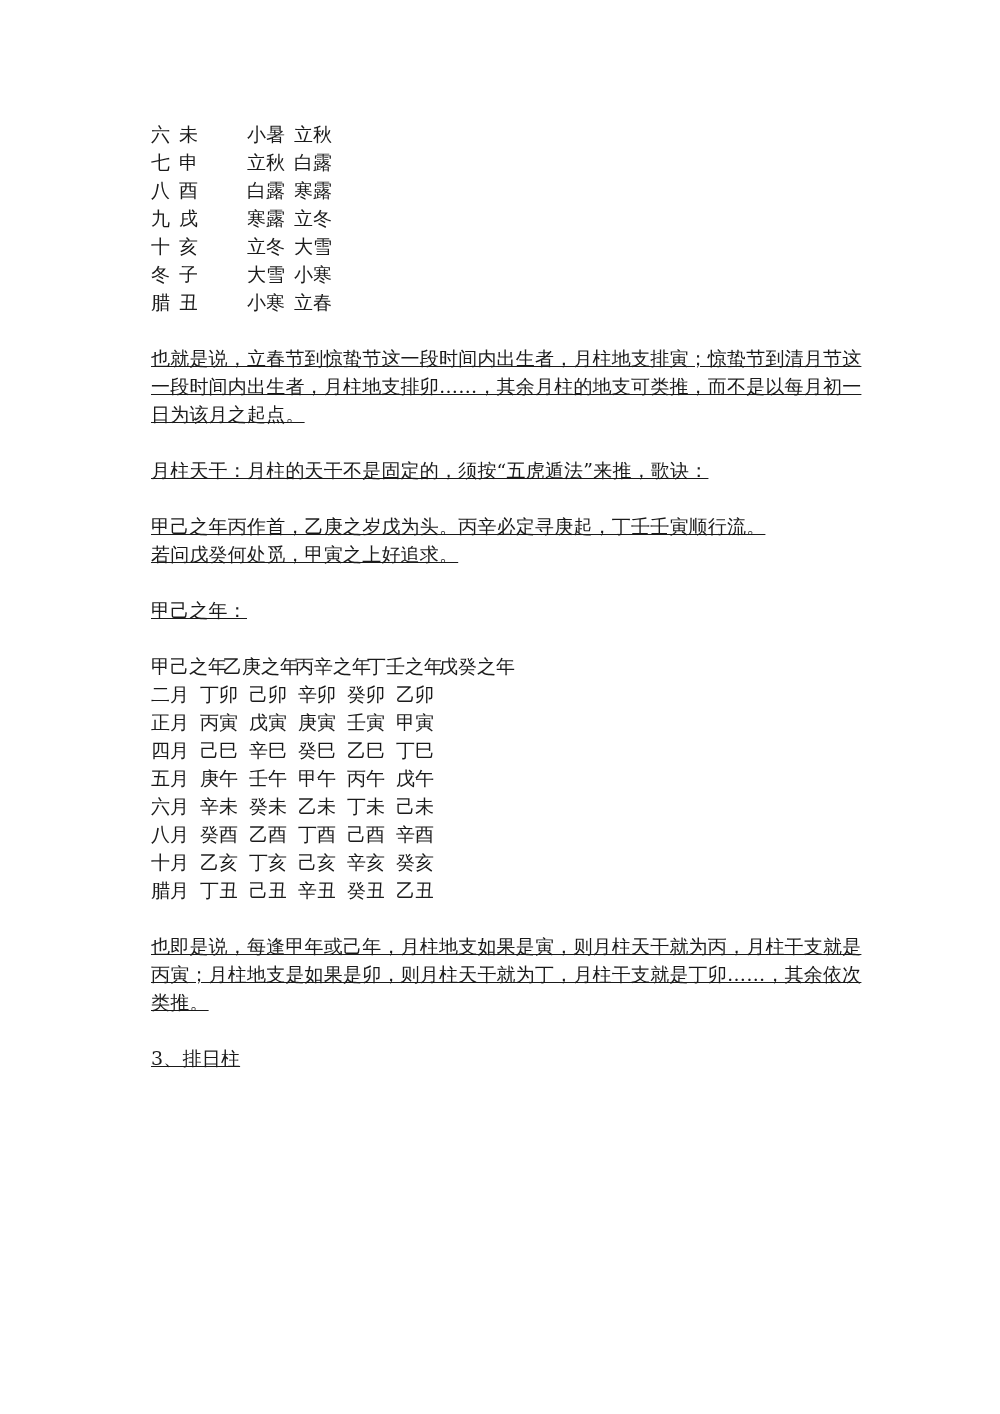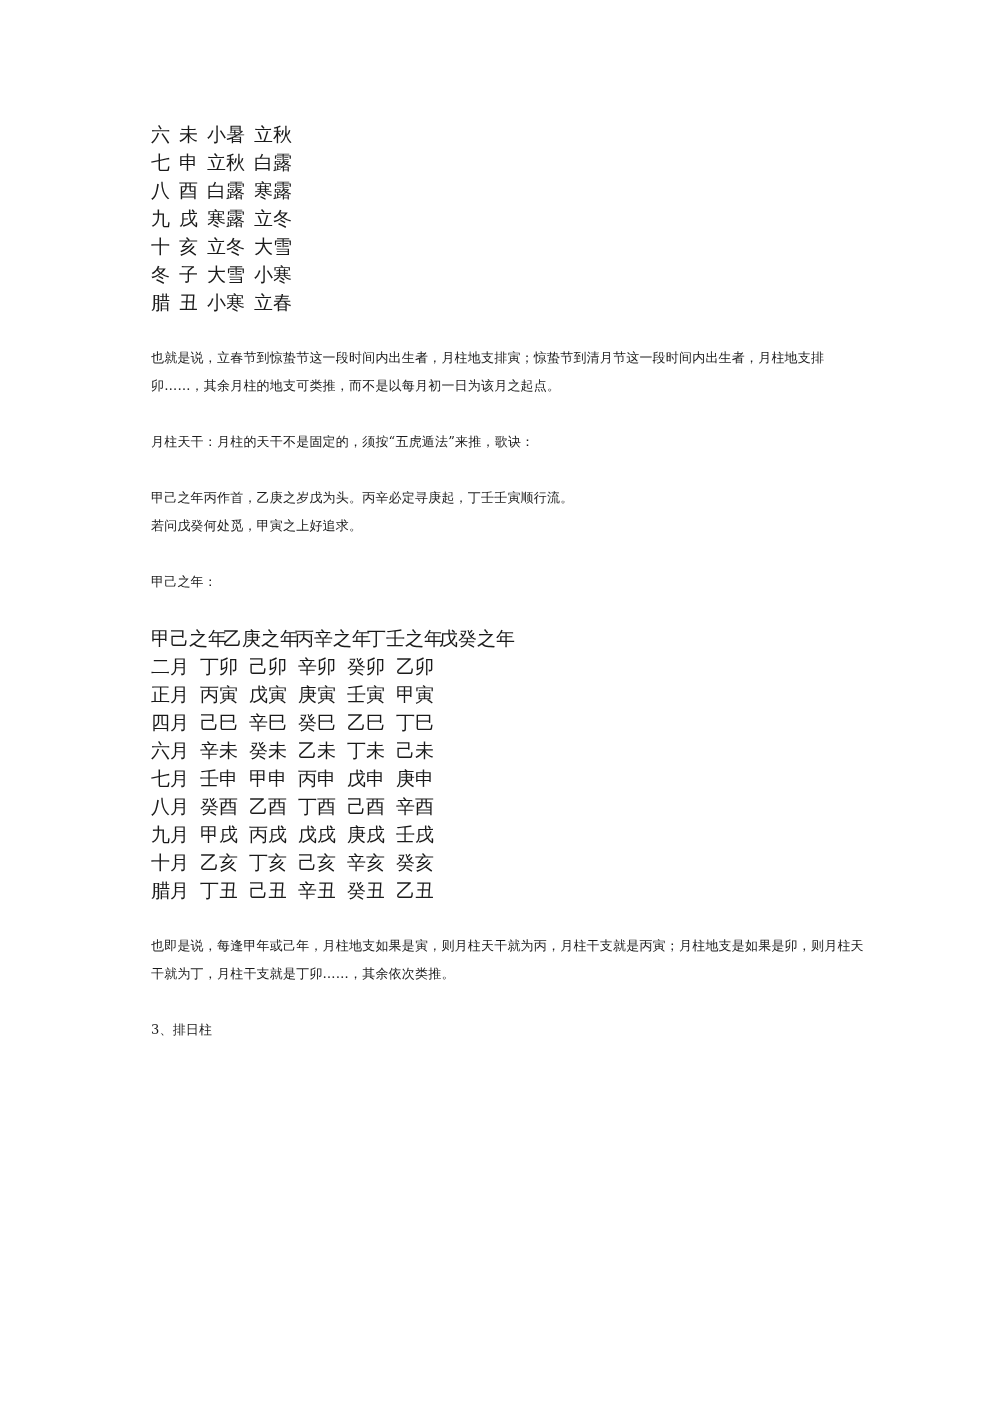--- a/index.html
+++ b/index.html
@@ -15,7 +15,7 @@
   .row span { display: inline-block; }
   .c1 { width: 28px; }
   .c2 { width: 28px; }
-  .c3 { width: 47px; }
+  .c3 { width: 47px; margin-left: 40px; }
   .c4 { width: 47px; }
   .tc { width: 49px; }
   .th { width: 72px; }

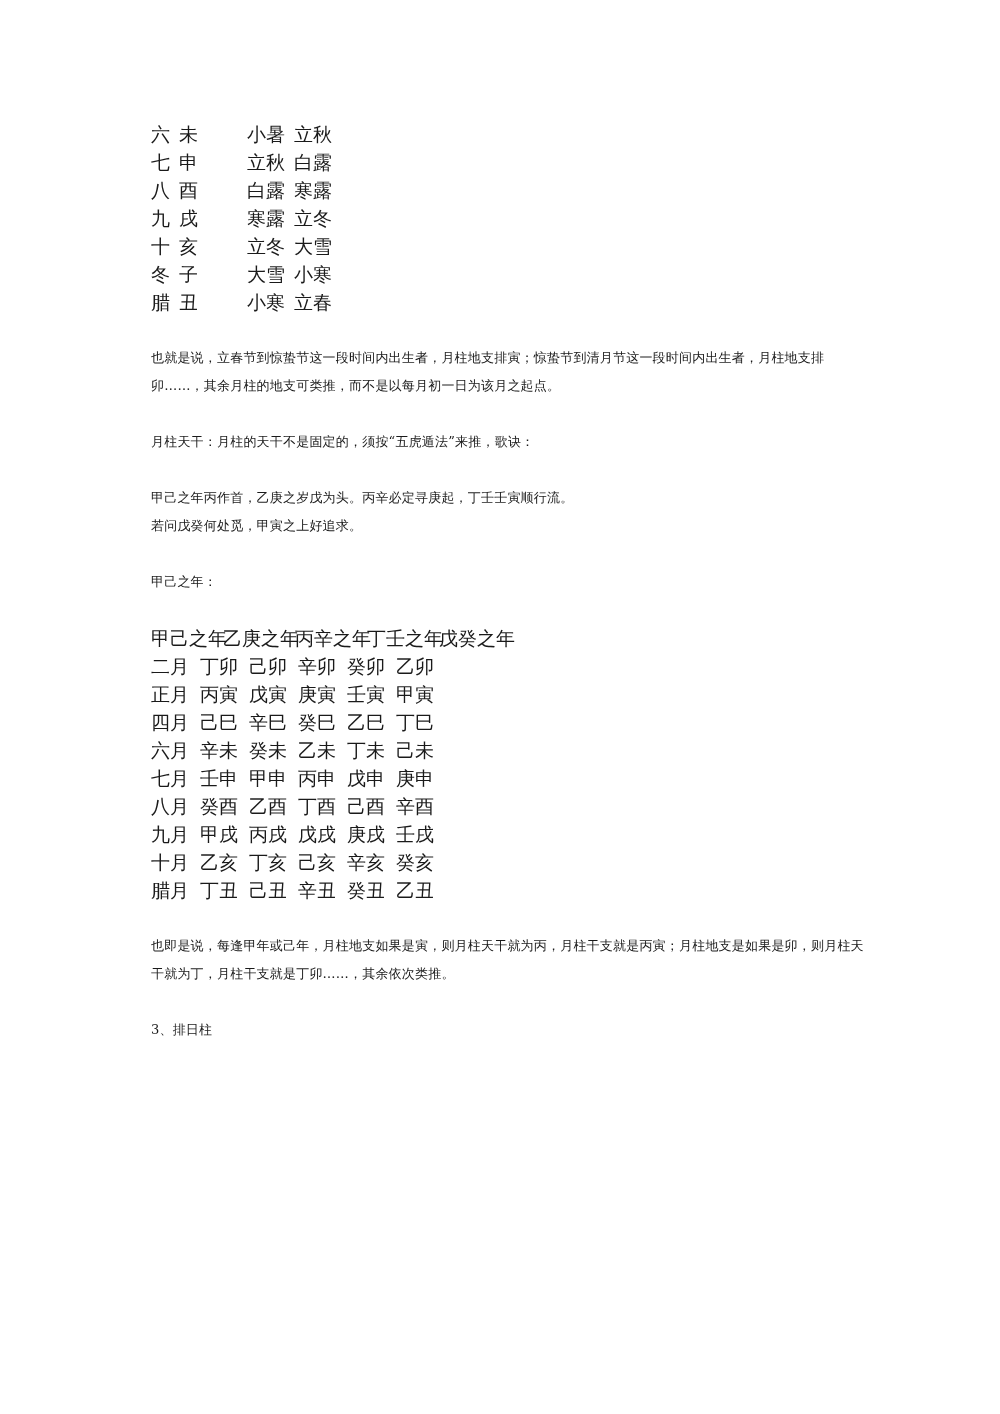--- a/index.html
+++ b/index.html
@@ -9,7 +9,7 @@
     color: #1a1a1a;
   }
   .page { position: absolute; left: 151px; top: 120px; width: 720px; }
-  .para { font-size: 13px; line-height: 28px; letter-spacing: 0.2px; }
+  .para { font-size: 19px; line-height: 28px; letter-spacing: 0.2px; text-decoration: underline; }
   .gap { height: 28px; }
   .row { display: flex; font-size: 19px; line-height: 28px; height: 28px; white-space: pre; }
   .row span { display: inline-block; }

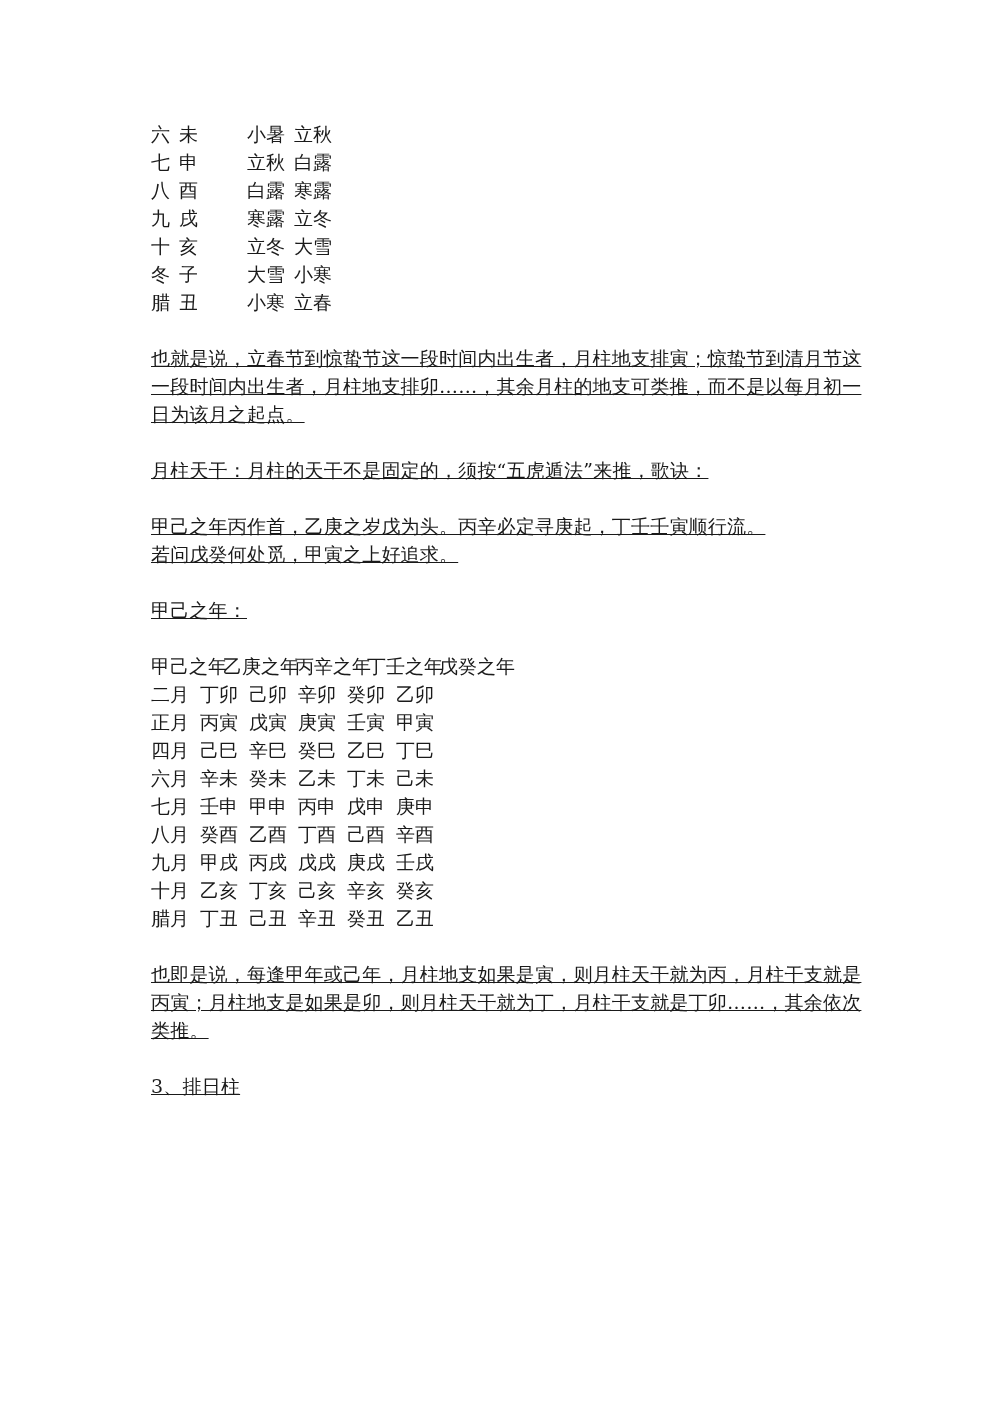--- a/index.html
+++ b/index.html
@@ -61,6 +61,7 @@
         <div class="row"><span class="tc">二月</span><span class="tc">丁卯</span><span class="tc">己卯</span><span class="tc">辛卯</span><span class="tc">癸卯</span><span class="tc">乙卯</span></div>
         <div class="row"><span class="tc">正月</span><span class="tc">丙寅</span><span class="tc">戊寅</span><span class="tc">庚寅</span><span class="tc">壬寅</span><span class="tc">甲寅</span></div>
         <div class="row"><span class="tc">四月</span><span class="tc">己巳</span><span class="tc">辛巳</span><span class="tc">癸巳</span><span class="tc">乙巳</span><span class="tc">丁巳</span></div>
+        <div class="row"><span class="tc">五月</span><span class="tc">庚午</span><span class="tc">壬午</span><span class="tc">甲午</span><span class="tc">丙午</span><span class="tc">戊午</span></div>
         <div class="row"><span class="tc">六月</span><span class="tc">辛未</span><span class="tc">癸未</span><span class="tc">乙未</span><span class="tc">丁未</span><span class="tc">己未</span></div>
         <div class="row"><span class="tc">七月</span><span class="tc">壬申</span><span class="tc">甲申</span><span class="tc">丙申</span><span class="tc">戊申</span><span class="tc">庚申</span></div>
         <div class="row"><span class="tc">八月</span><span class="tc">癸酉</span><span class="tc">乙酉</span><span class="tc">丁酉</span><span class="tc">己酉</span><span class="tc">辛酉</span></div>

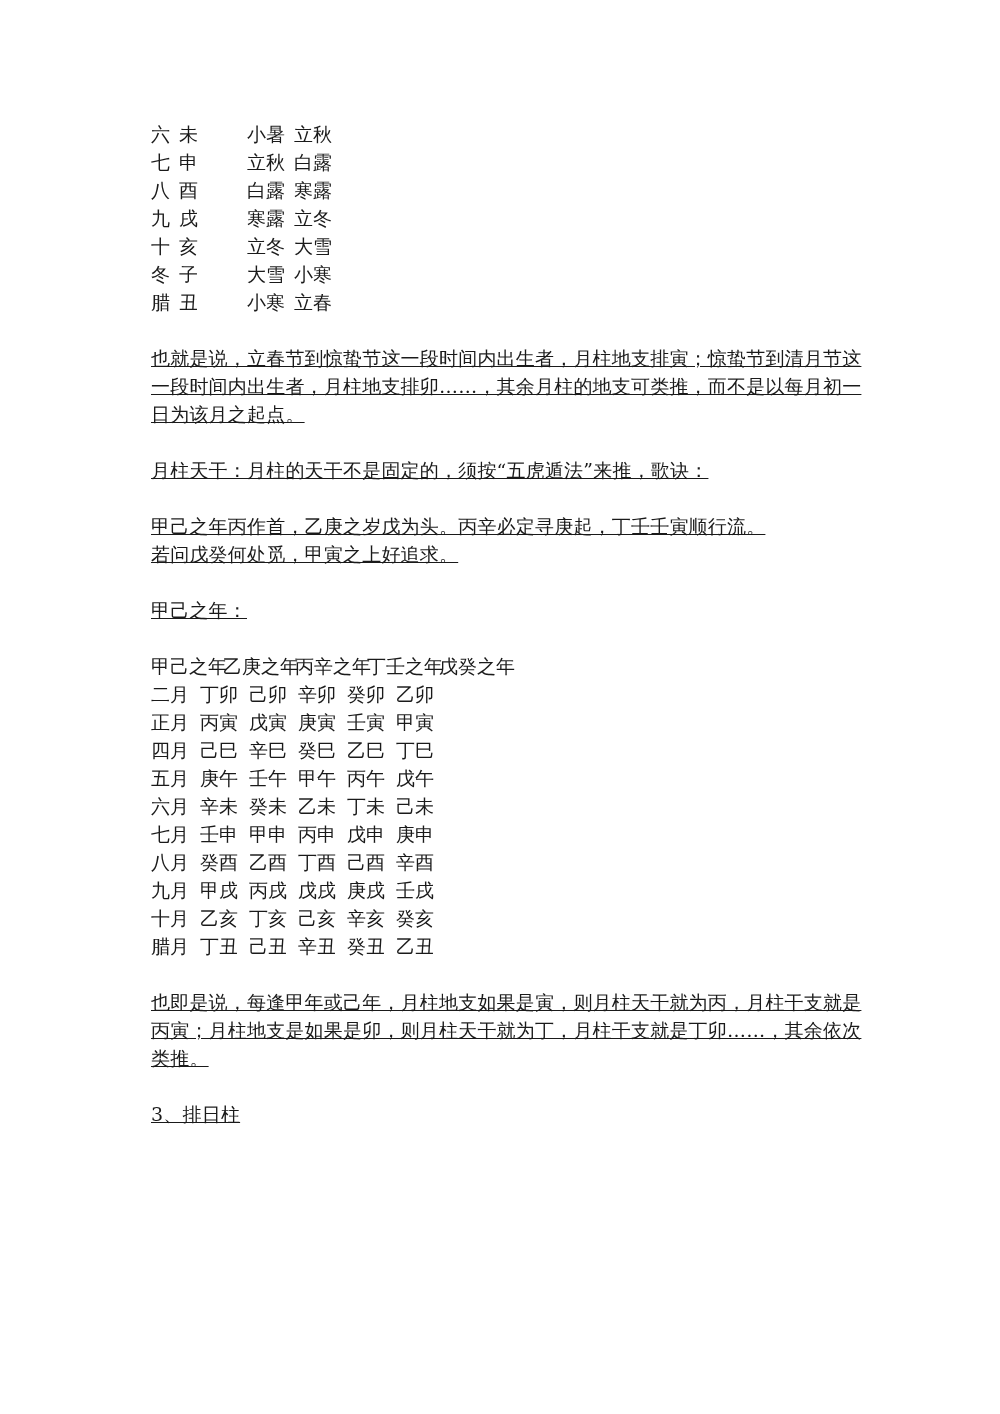--- a/index.html
+++ b/index.html
@@ -63,7 +63,6 @@
         <div class="row"><span class="tc">四月</span><span class="tc">己巳</span><span class="tc">辛巳</span><span class="tc">癸巳</span><span class="tc">乙巳</span><span class="tc">丁巳</span></div>
         <div class="row"><span class="tc">五月</span><span class="tc">庚午</span><span class="tc">壬午</span><span class="tc">甲午</span><span class="tc">丙午</span><span class="tc">戊午</span></div>
         <div class="row"><span class="tc">六月</span><span class="tc">辛未</span><span class="tc">癸未</span><span class="tc">乙未</span><span class="tc">丁未</span><span class="tc">己未</span></div>
-        <div class="row"><span class="tc">七月</span><span class="tc">壬申</span><span class="tc">甲申</span><span class="tc">丙申</span><span class="tc">戊申</span><span class="tc">庚申</span></div>
         <div class="row"><span class="tc">八月</span><span class="tc">癸酉</span><span class="tc">乙酉</span><span class="tc">丁酉</span><span class="tc">己酉</span><span class="tc">辛酉</span></div>
         <div class="row"><span class="tc">九月</span><span class="tc">甲戌</span><span class="tc">丙戌</span><span class="tc">戊戌</span><span class="tc">庚戌</span><span class="tc">壬戌</span></div>
         <div class="row"><span class="tc">十月</span><span class="tc">乙亥</span><span class="tc">丁亥</span><span class="tc">己亥</span><span class="tc">辛亥</span><span class="tc">癸亥</span></div>

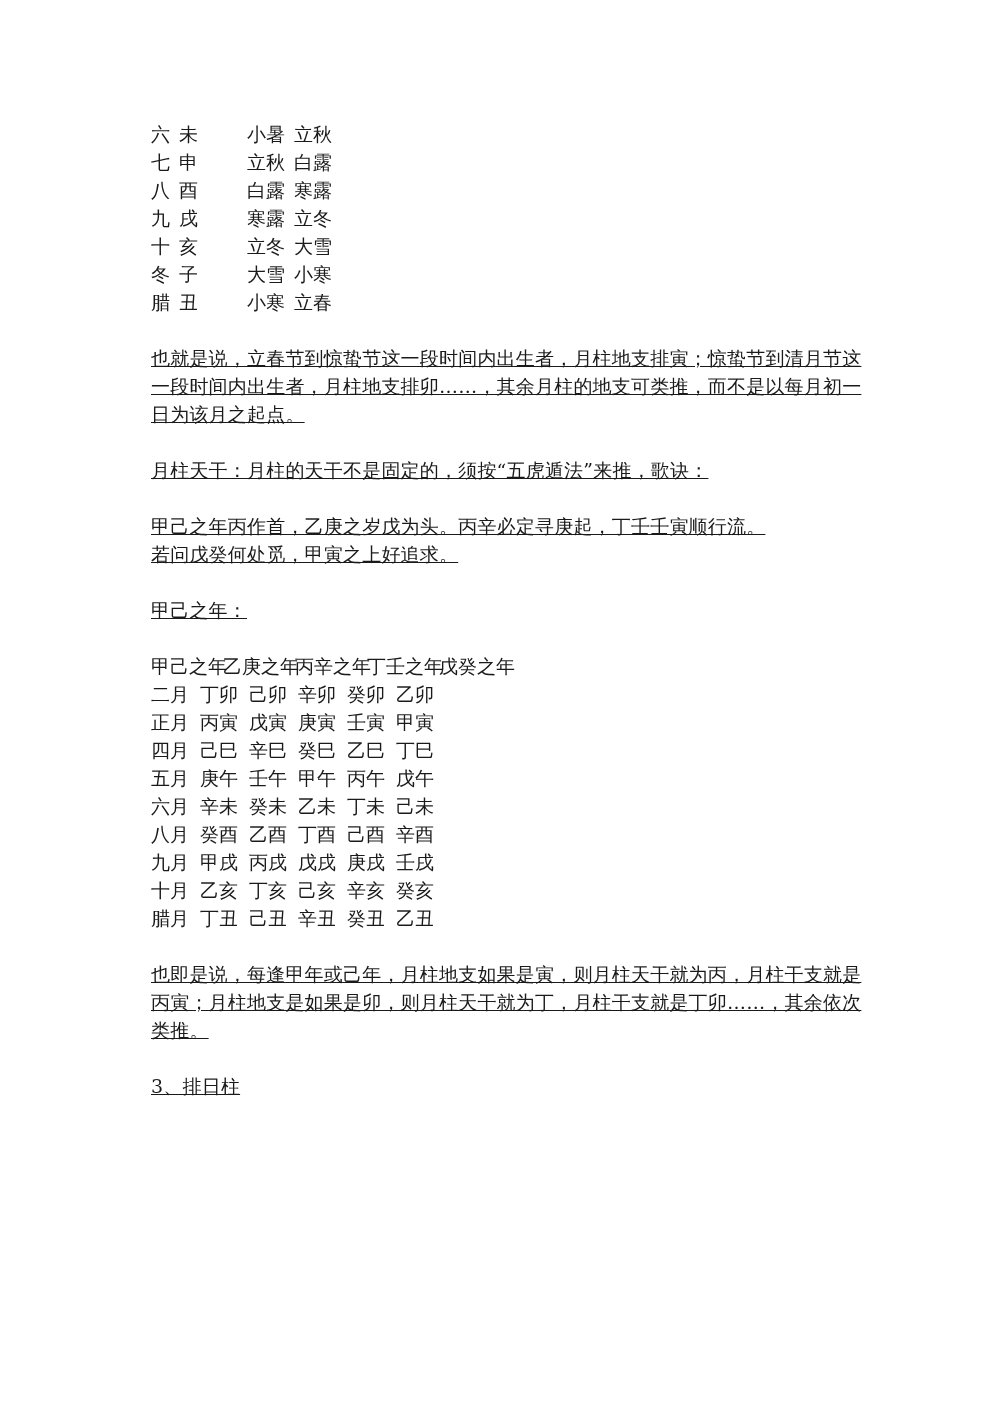--- a/index.html
+++ b/index.html
@@ -64,7 +64,6 @@
         <div class="row"><span class="tc">五月</span><span class="tc">庚午</span><span class="tc">壬午</span><span class="tc">甲午</span><span class="tc">丙午</span><span class="tc">戊午</span></div>
         <div class="row"><span class="tc">六月</span><span class="tc">辛未</span><span class="tc">癸未</span><span class="tc">乙未</span><span class="tc">丁未</span><span class="tc">己未</span></div>
         <div class="row"><span class="tc">八月</span><span class="tc">癸酉</span><span class="tc">乙酉</span><span class="tc">丁酉</span><span class="tc">己酉</span><span class="tc">辛酉</span></div>
-        <div class="row"><span class="tc">九月</span><span class="tc">甲戌</span><span class="tc">丙戌</span><span class="tc">戊戌</span><span class="tc">庚戌</span><span class="tc">壬戌</span></div>
         <div class="row"><span class="tc">十月</span><span class="tc">乙亥</span><span class="tc">丁亥</span><span class="tc">己亥</span><span class="tc">辛亥</span><span class="tc">癸亥</span></div>
         <div class="row"><span class="tc">腊月</span><span class="tc">丁丑</span><span class="tc">己丑</span><span class="tc">辛丑</span><span class="tc">癸丑</span><span class="tc">乙丑</span></div>
       </div>

